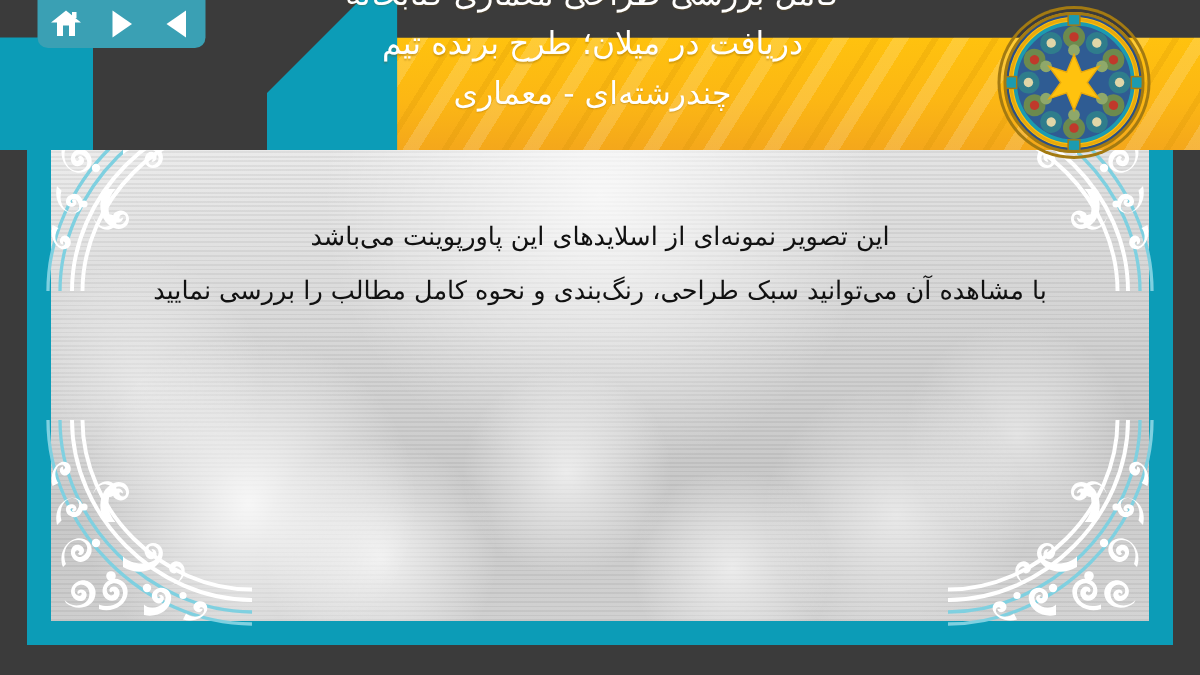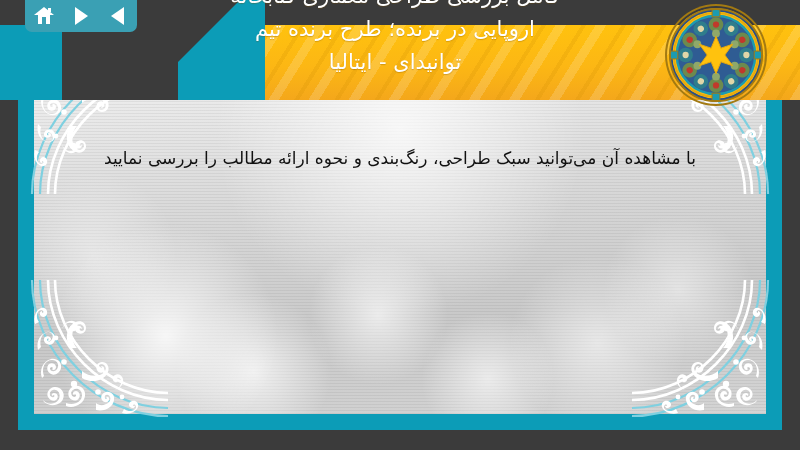--- a/index.html
+++ b/index.html
@@ -337,7 +337,7 @@
 
   <div id="title-text">
     <span class="tline l1">کامل بررسی طراحی معماری کتابخانه</span>
-    <span class="tline">اروپایی در برنده؛ طرح برنده تیم</span>
+    <span class="tline">دریافت در میلان؛ طرح برنده تیم</span>
     <span class="tline">توانید‌ای - ایتالیا</span>
   </div>
 

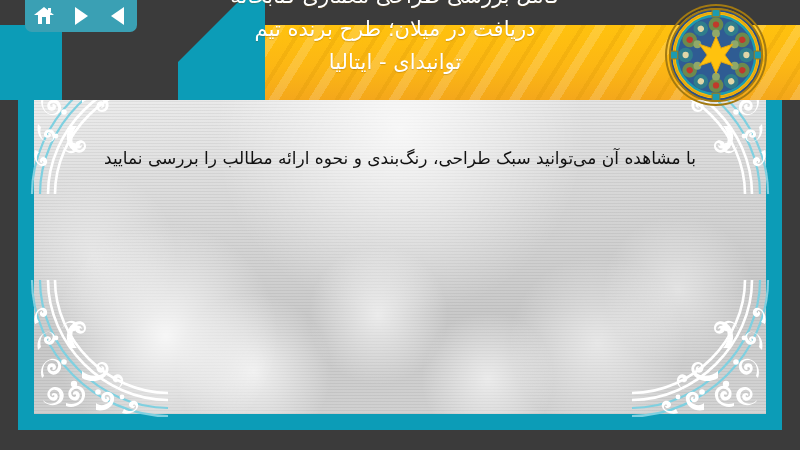--- a/index.html
+++ b/index.html
@@ -338,7 +338,7 @@
   <div id="title-text">
     <span class="tline l1">کامل بررسی طراحی معماری کتابخانه</span>
     <span class="tline">دریافت در میلان؛ طرح برنده تیم</span>
-    <span class="tline">توانید‌ای - ایتالیا</span>
+    <span class="tline">چندرشته‌ای - معماری</span>
   </div>
 
   <div id="medallion">

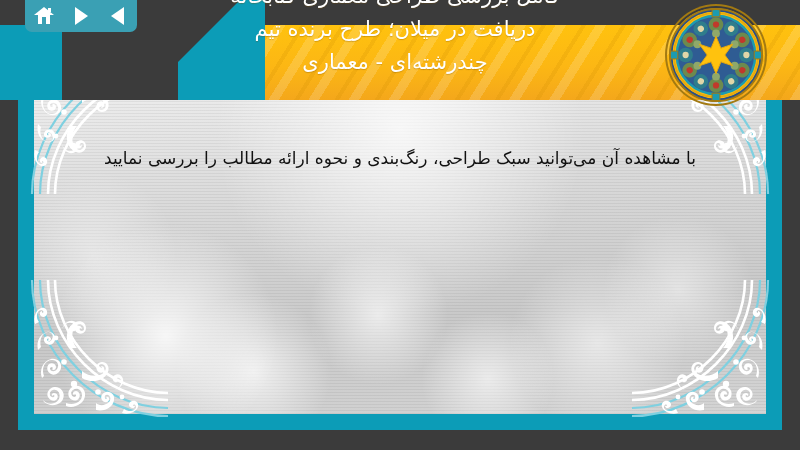--- a/index.html
+++ b/index.html
@@ -324,6 +324,7 @@
     </div>
 
     <div id="body-text">
+      <span class="bline">این تصویر نمونه‌ای از اسلایدهای این پاورپوینت می‌باشد</span>
       <span class="bline">با مشاهده آن می‌توانید سبک طراحی، رنگ‌بندی و نحوه ارائه مطالب را بررسی نمایید</span>
     </div>
   </div>

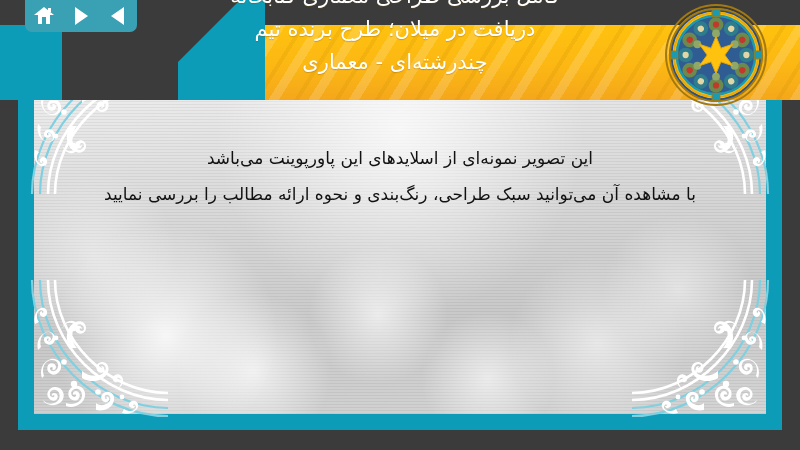--- a/index.html
+++ b/index.html
@@ -325,7 +325,7 @@
 
     <div id="body-text">
       <span class="bline">این تصویر نمونه‌ای از اسلایدهای این پاورپوینت می‌باشد</span>
-      <span class="bline">با مشاهده آن می‌توانید سبک طراحی، رنگ‌بندی و نحوه ارائه مطالب را بررسی نمایید</span>
+      <span class="bline">با مشاهده آن می‌توانید سبک طراحی، رنگ‌بندی و نحوه کامل مطالب را بررسی نمایید</span>
     </div>
   </div>
 

